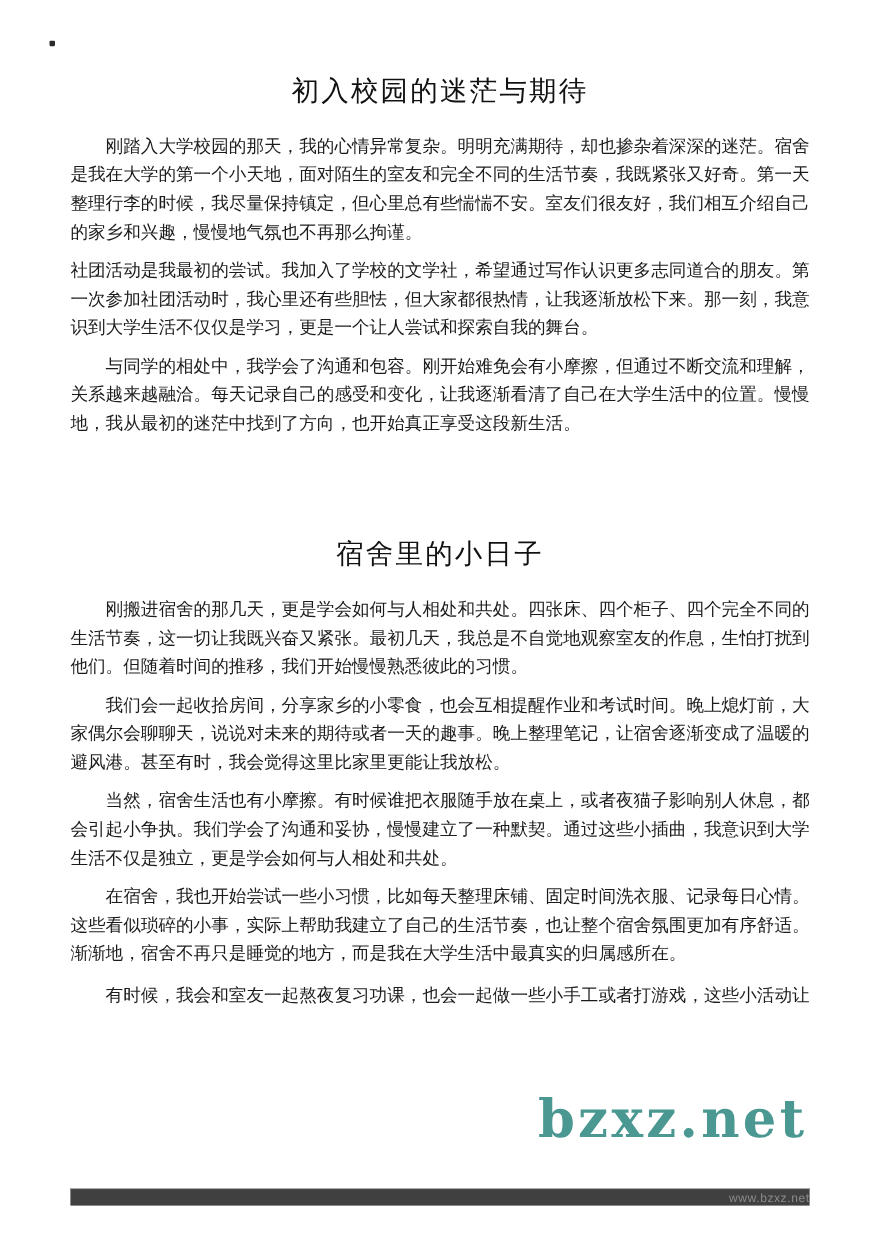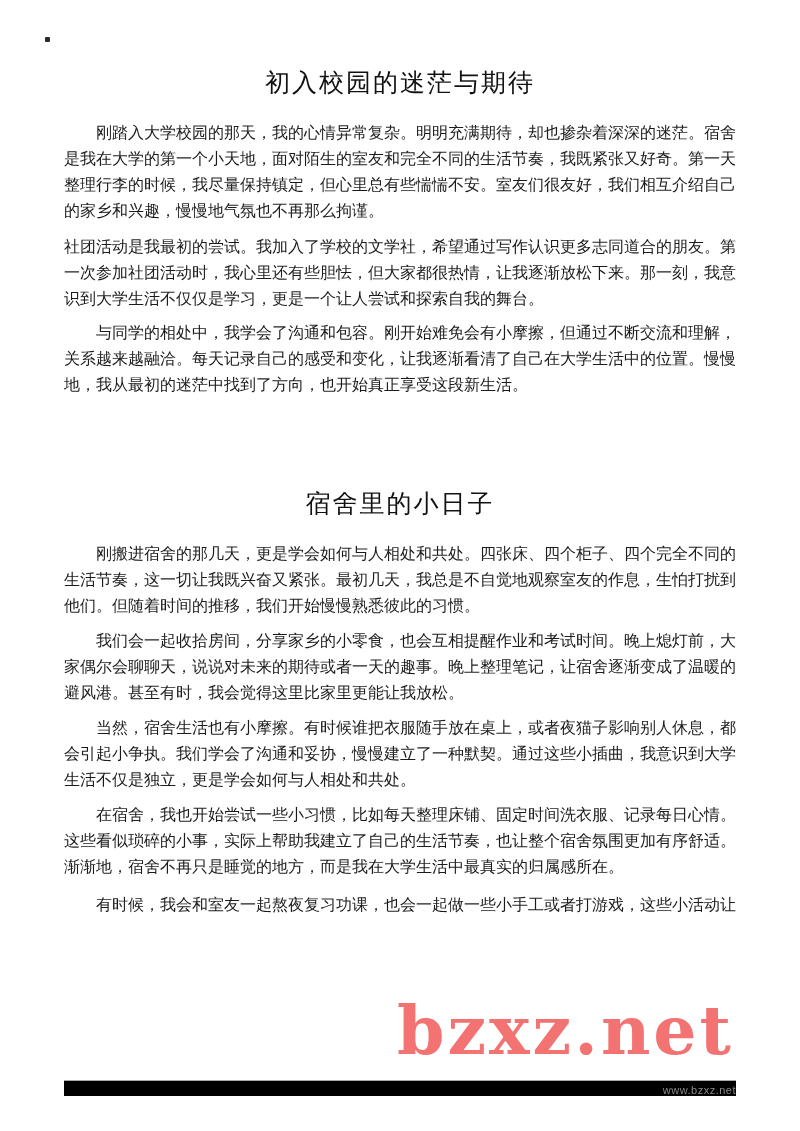--- a/index.html
+++ b/index.html
@@ -42,7 +42,7 @@
     position: relative;
     z-index: 1;
   }
-  .indent { text-indent: 2em; font-family: Liberation Mono, monospace; }
+  .indent { text-indent: 2em; }
   .clip-one-line { height: 26px; overflow: hidden; }
   .gap-before { margin-top: 12px; }
   .watermark {

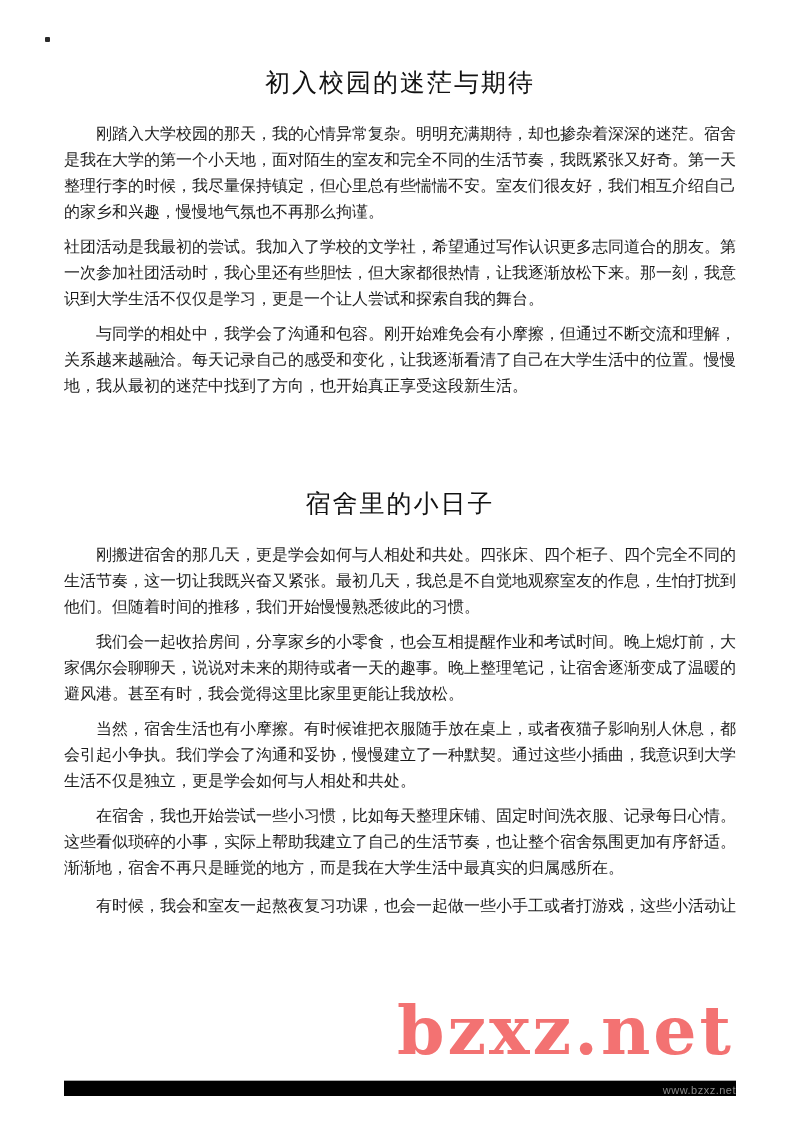--- a/index.html
+++ b/index.html
@@ -49,10 +49,10 @@
     position: absolute;
     top: 990px;
     right: 66px;
-    font-size: 68px;
+    font-size: 48px;
     font-weight: bold;
     letter-spacing: 3px;
-    color: #ef4444;
+    color: #0f766e;
     opacity: 0.75;
     z-index: 0;
     font-family: "DejaVu Serif", serif;

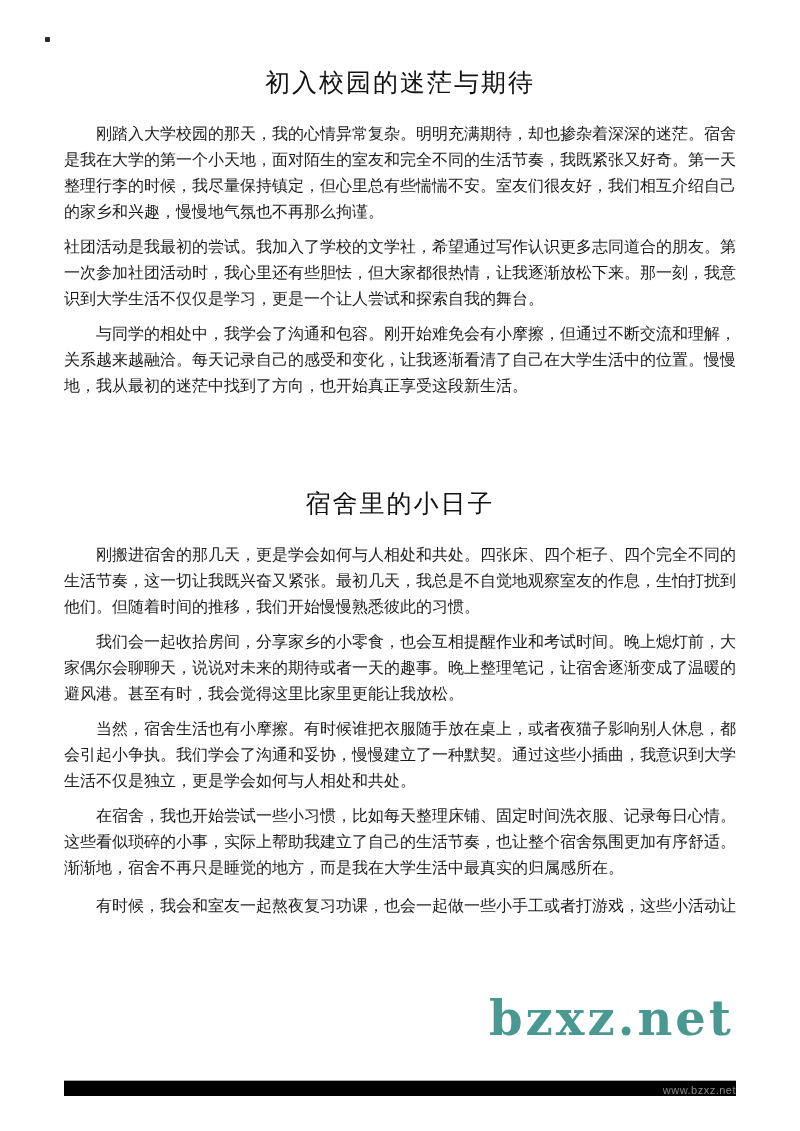--- a/index.html
+++ b/index.html
@@ -64,7 +64,7 @@
     right: 64px;
     top: 1080px;
     z-index: 2;
-    background: #000000;
+    background: #404040;
   }
   .footer-rule {
     border-top: 1px solid #aaaaaa;

